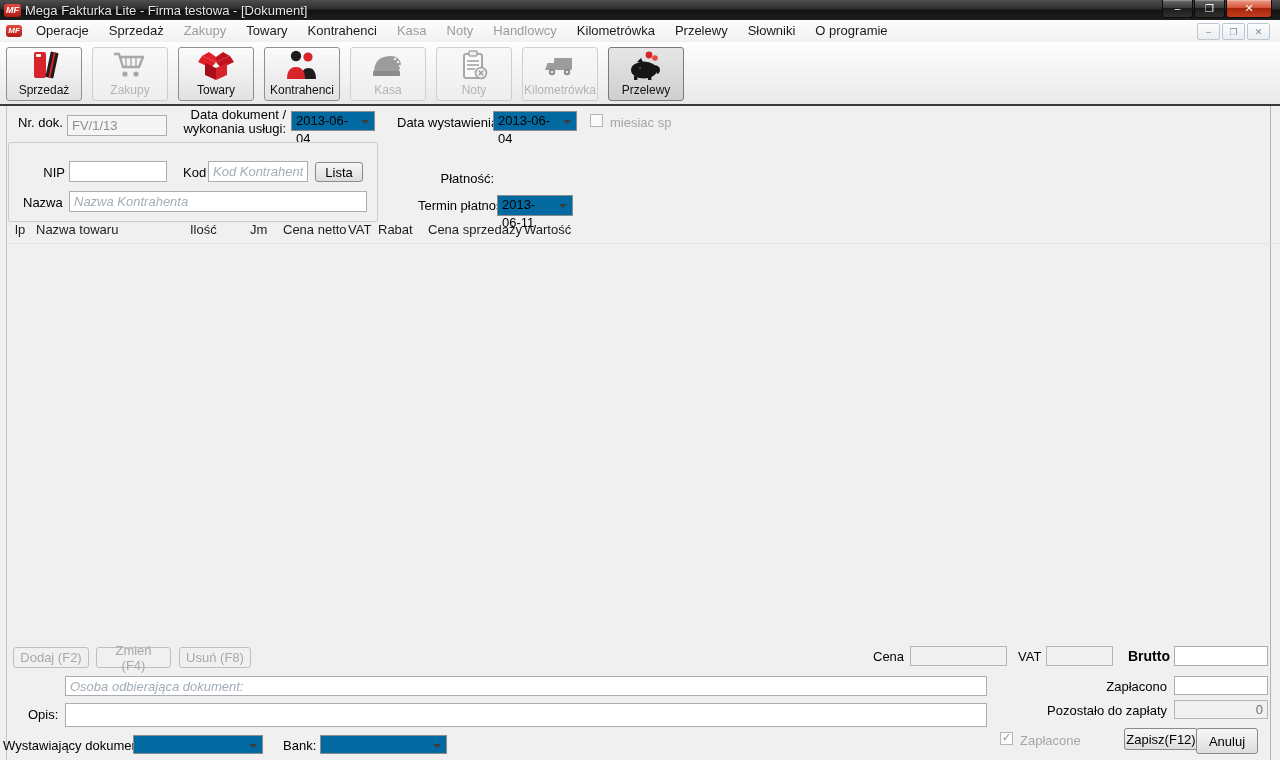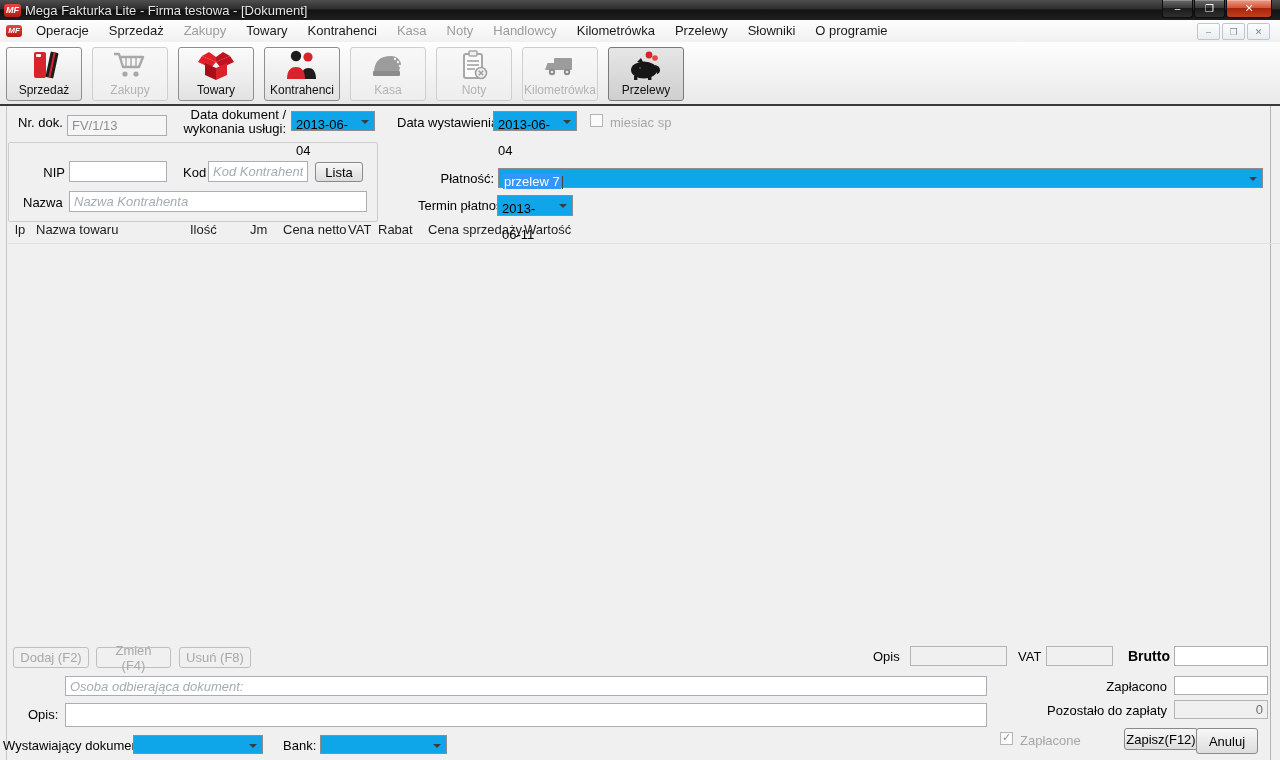--- a/index.html
+++ b/index.html
@@ -58,8 +58,8 @@
   .tin::placeholder{color:#a3adb5;font-style:italic;opacity:1;}
   .tin.ro{background:#f5f5f5;color:#8f8f8f;}
   .tin.dis{background:#f0f0f0;color:#6f6f6f;border-color:#b5b5b5;}
-  .combo{position:absolute;box-sizing:border-box;border:1px solid #8c8c8c;background:#0ea5e9;
-    line-height:26px;padding:0 18px 0 4px;cursor:default;}
+  .combo{position:absolute;box-sizing:border-box;border:1px solid #8c8c8c;background:#0369a1;
+    line-height:18px;padding:0 18px 0 4px;cursor:default;}
   .combo:after{content:"";position:absolute;right:5px;top:8px;border-left:4px solid transparent;
     border-right:4px solid transparent;border-top:4px solid #3c3c3c;}
   .sel-text{background:#3297fd;color:#fff;padding:0 1px;}

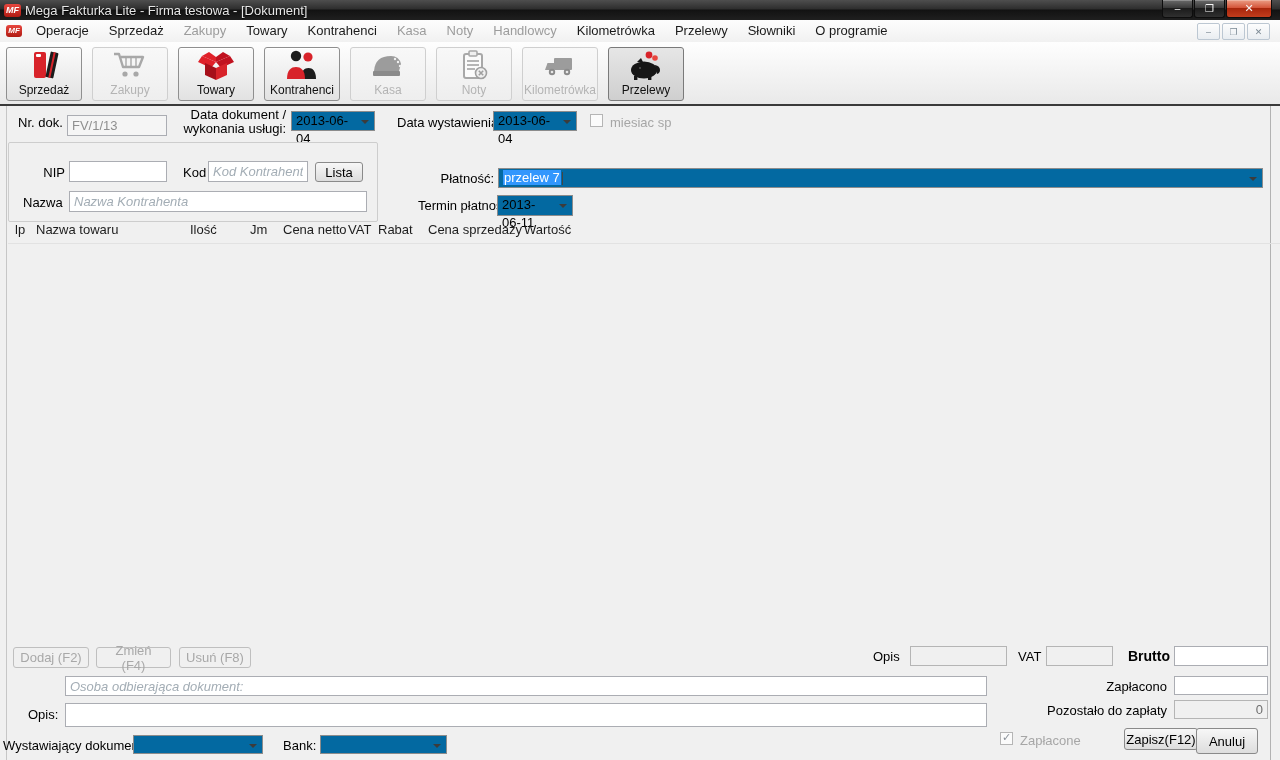--- a/index.html
+++ b/index.html
@@ -252,7 +252,6 @@
     </div>
 
     <span class="lbl r" style="left:420px;top:65px;width:74px">Płatność:</span>
-    <div class="combo" style="left:498px;top:62px;width:765px;height:20px"><span class="sel-text">przelew 7</span><span class="caret"></span></div>
     <span class="lbl r" style="left:418px;top:92px;width:76px">Termin płatności:</span>
     <div class="combo" style="left:497px;top:89px;width:76px;height:21px"><span>2013-06-11</span></div>
 

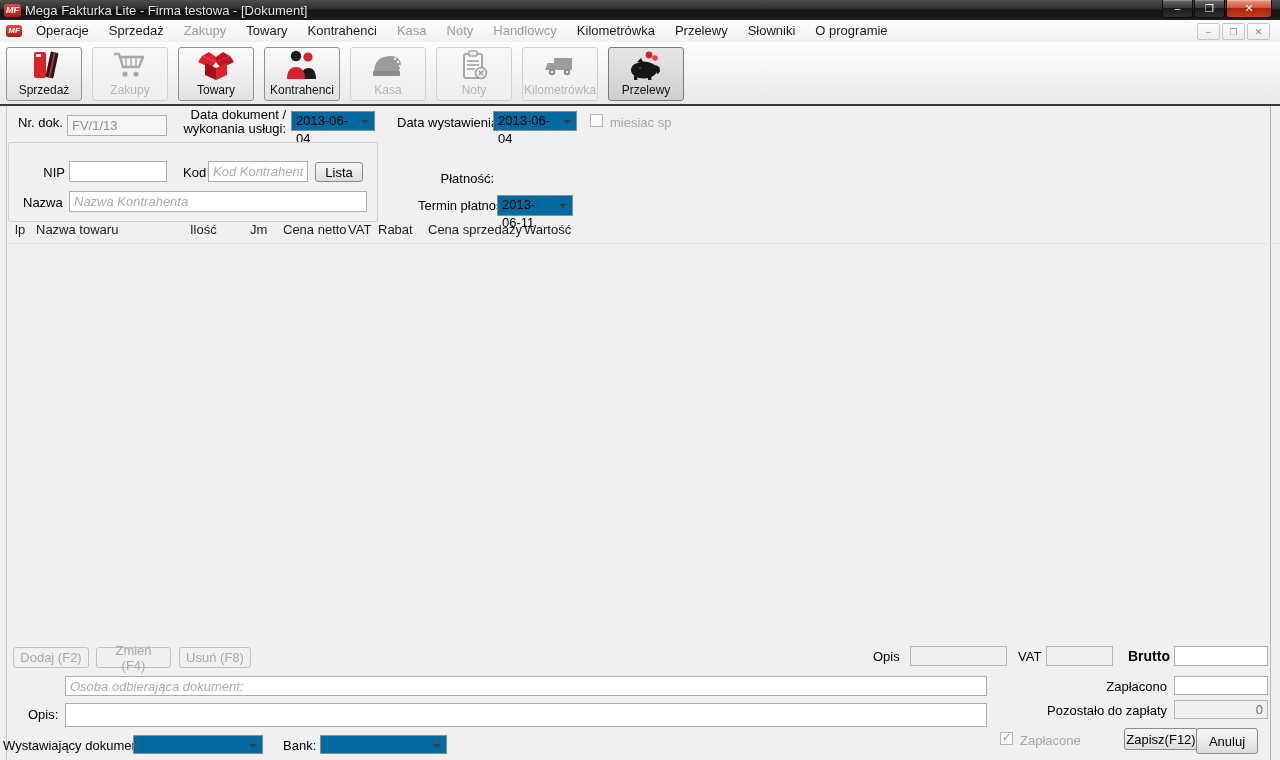--- a/index.html
+++ b/index.html
@@ -272,7 +272,7 @@
     <button class="btn dis" style="left:96px;top:541px;width:75px;height:21px">Zmień (F4)</button>
     <button class="btn dis" style="left:179px;top:541px;width:72px;height:21px">Usuń (F8)</button>
 
-    <span class="lbl" style="left:873px;top:543px">Opis</span>
+    <span class="lbl" style="left:873px;top:543px">Cena</span>
     <input class="tin dis" style="left: 910px; top: 540px; width: 97px; height: 20px;" disabled="" value="">
     <span class="lbl" style="left:1018px;top:543px">VAT</span>
     <input class="tin dis" style="left: 1046px; top: 540px; width: 67px; height: 20px;" disabled="" value="">

